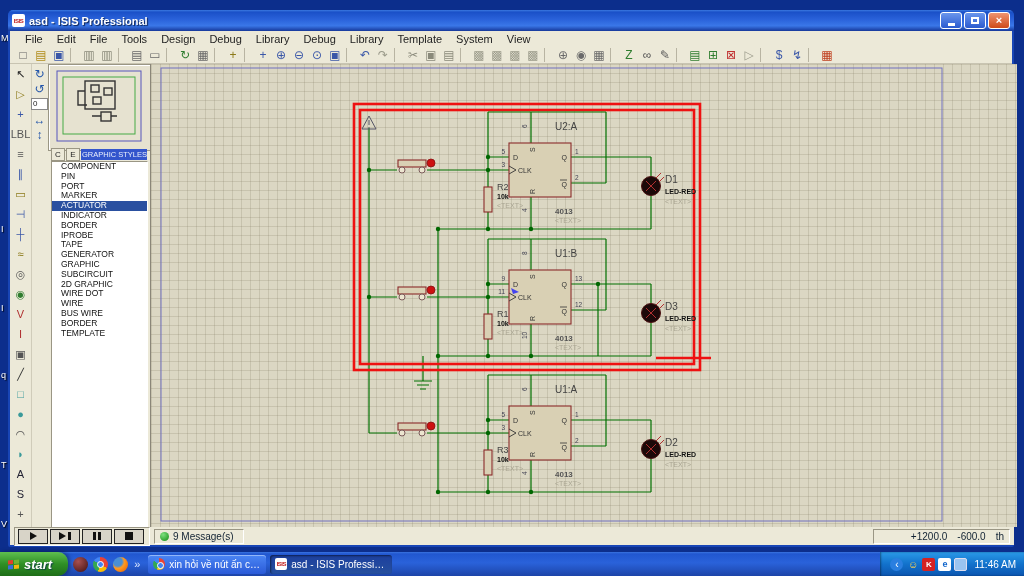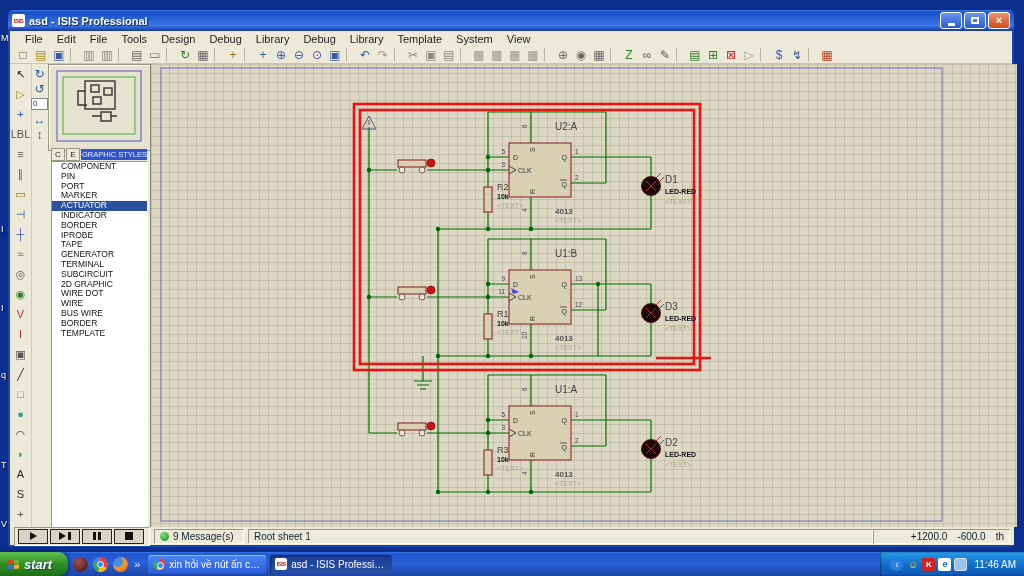--- a/index.html
+++ b/index.html
@@ -284,7 +284,7 @@
     <div class="list-item">IPROBE</div>
     <div class="list-item">TAPE</div>
     <div class="list-item">GENERATOR</div>
-    <div class="list-item">TERMINAL</div>
+    <div class="list-item">GRAPHIC</div>
     <div class="list-item">SUBCIRCUIT</div>
     <div class="list-item">2D GRAPHIC</div>
     <div class="list-item">WIRE DOT</div>

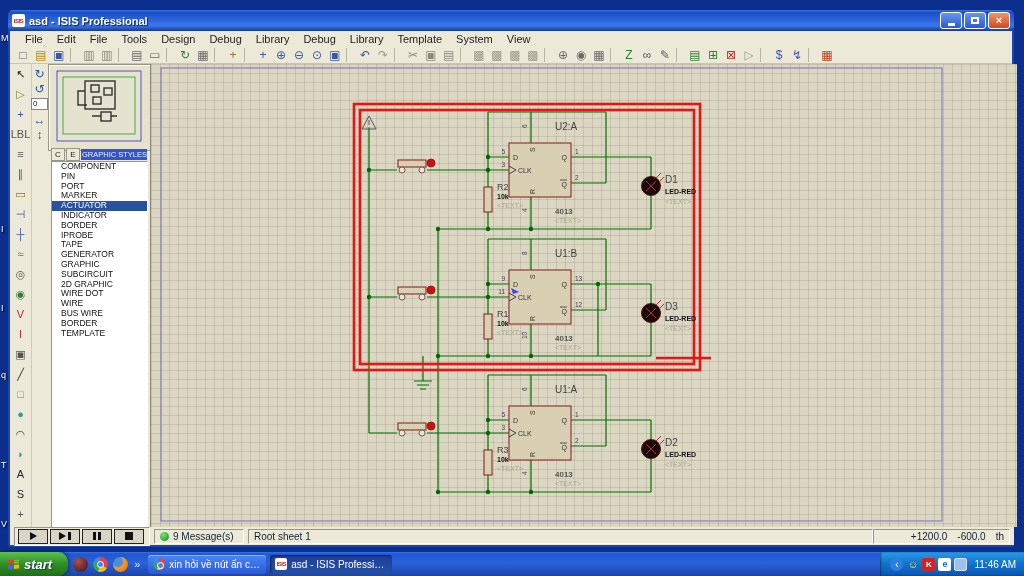--- a/index.html
+++ b/index.html
@@ -473,9 +473,6 @@
     <span class="msg-ico"></span>
     <span>9 Message(s)</span>
   </div>
-  <div class="statbox" style="flex:1;max-width:620px">
-    <span>Root sheet 1</span>
-  </div>
   <div class="statbox" style="margin-left:auto;margin-right:4px;width:125px;justify-content:flex-end;gap:10px">
     <span>+1200.0</span>
     <span>-600.0</span>

